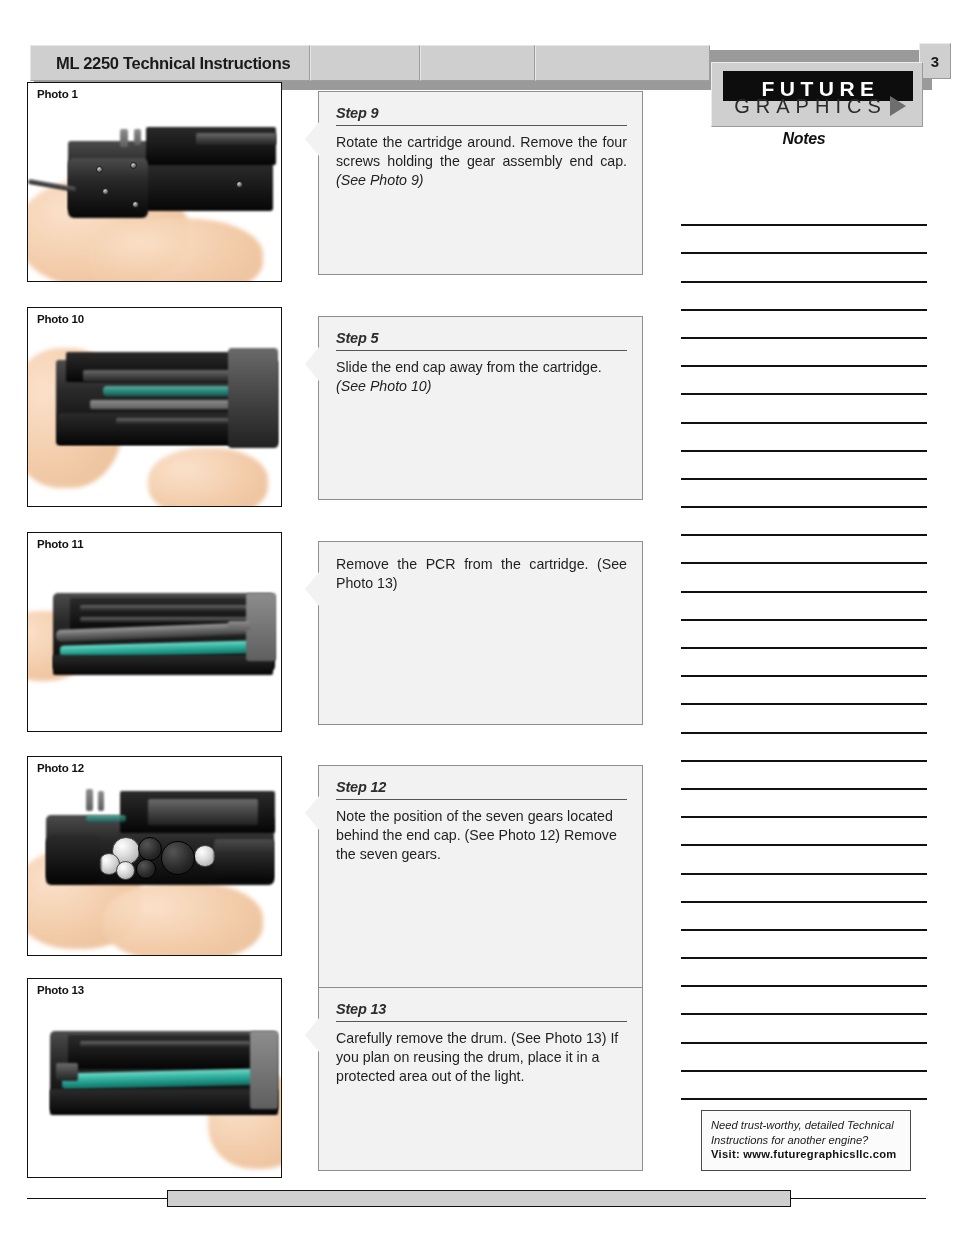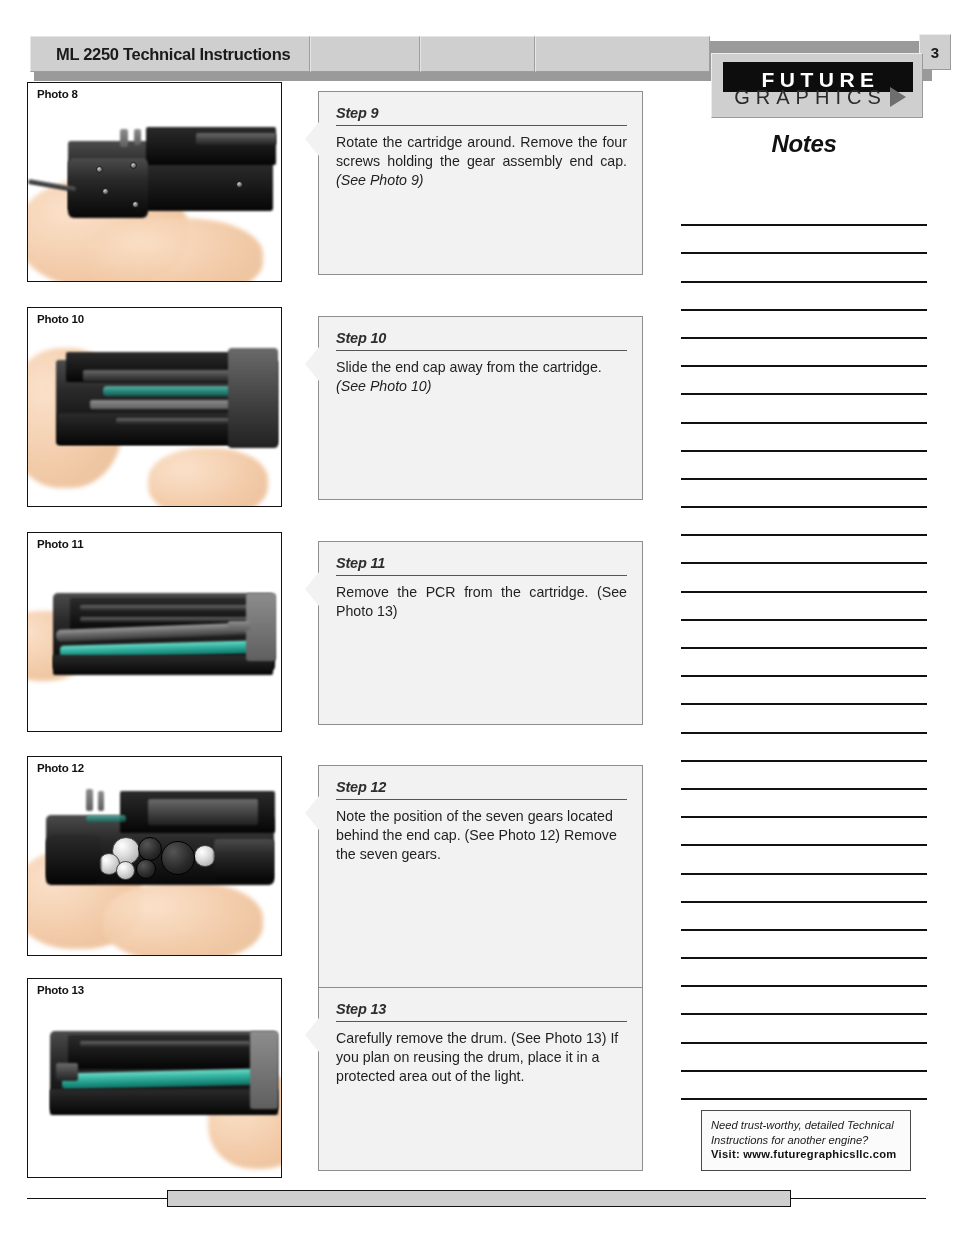--- a/index.html
+++ b/index.html
@@ -18,7 +18,7 @@
   
   #header {
     position: absolute;
-    left: 30px; top: 36px;
+    left: 30px; top: 45px;
     width: 898px; height: 40px; padding-left: 28px;
   }
   .hdr-shadow {

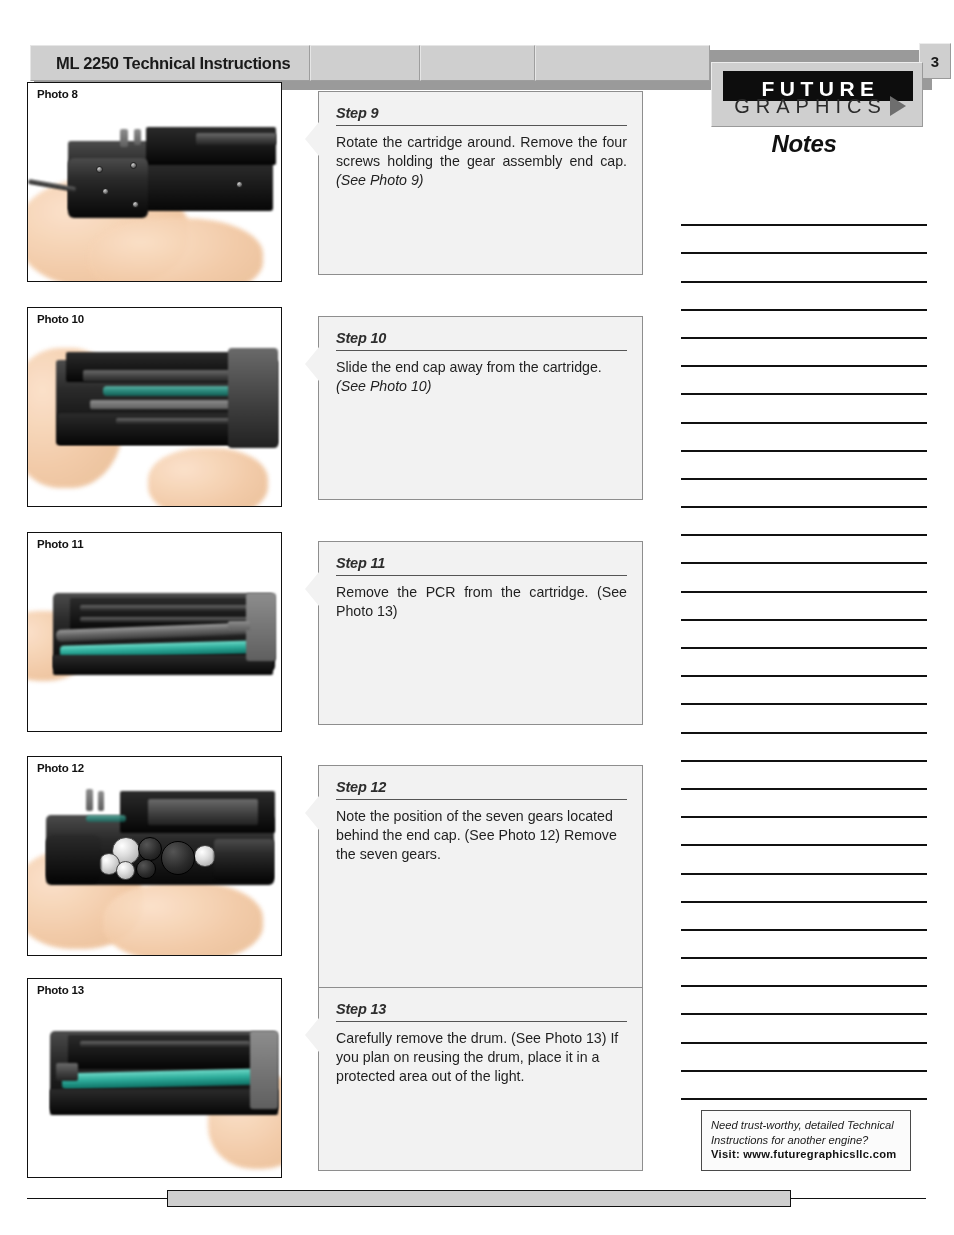--- a/index.html
+++ b/index.html
@@ -356,7 +356,7 @@
     <div class="step-title">Step 9</div>
     <div class="step-body"><span>Rotate the cartridge around. Remove the four screws holding the gear assembly end cap. </span><i>(See Photo 9)</i></div>
   </div>
-  <div class="photo-label">Photo 8</div>
+  <div class="photo-label">Photo 1</div>
 </div>
 
 <div class="row" style="top:307px">

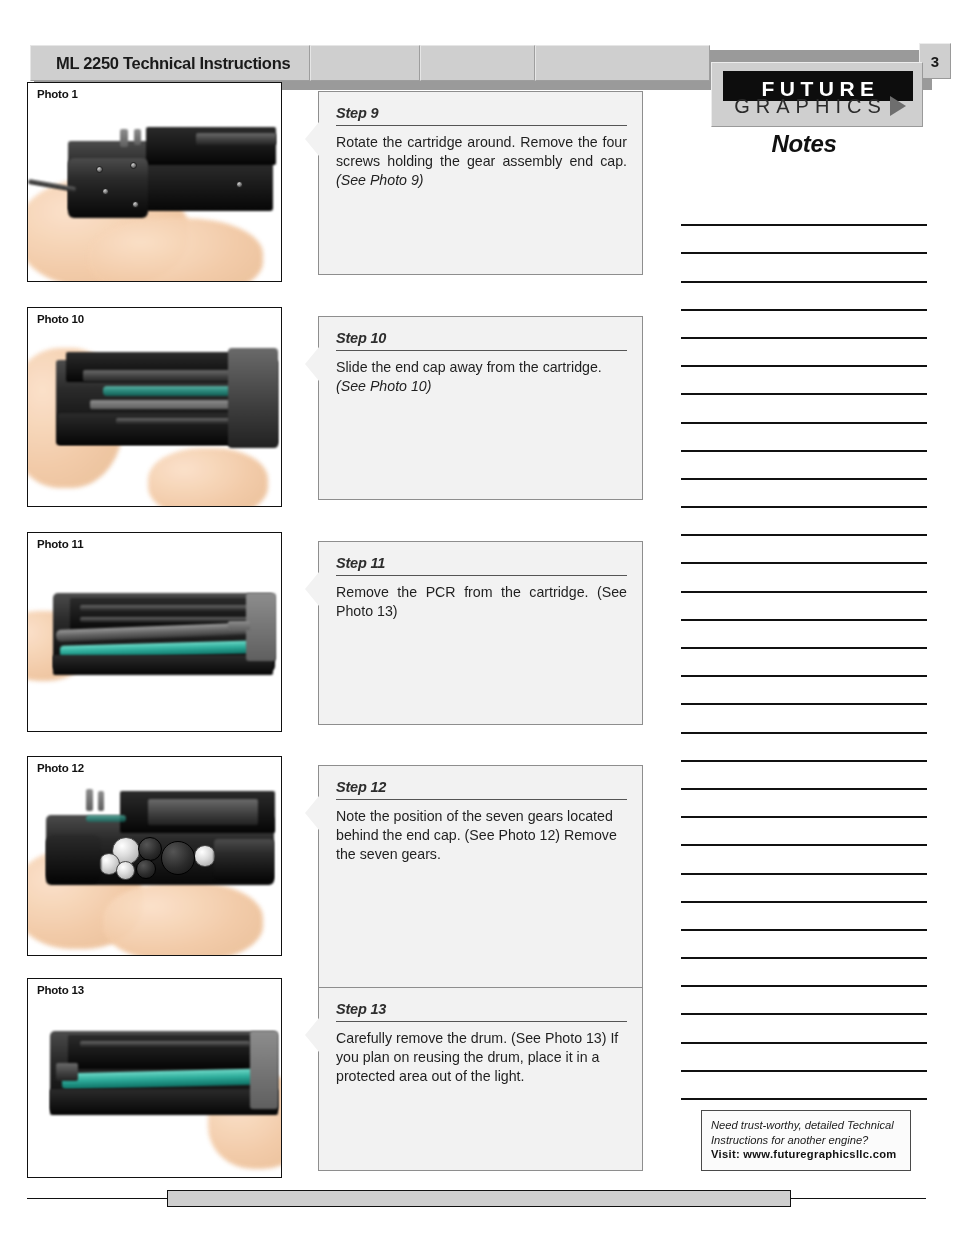--- a/index.html
+++ b/index.html
@@ -194,7 +194,7 @@
   }
   #notes-title {
     text-align: center;
-    font-size: 24px;
+    font-size: 16px;
     font-weight: bold;
     font-style: italic;
     color: #111;

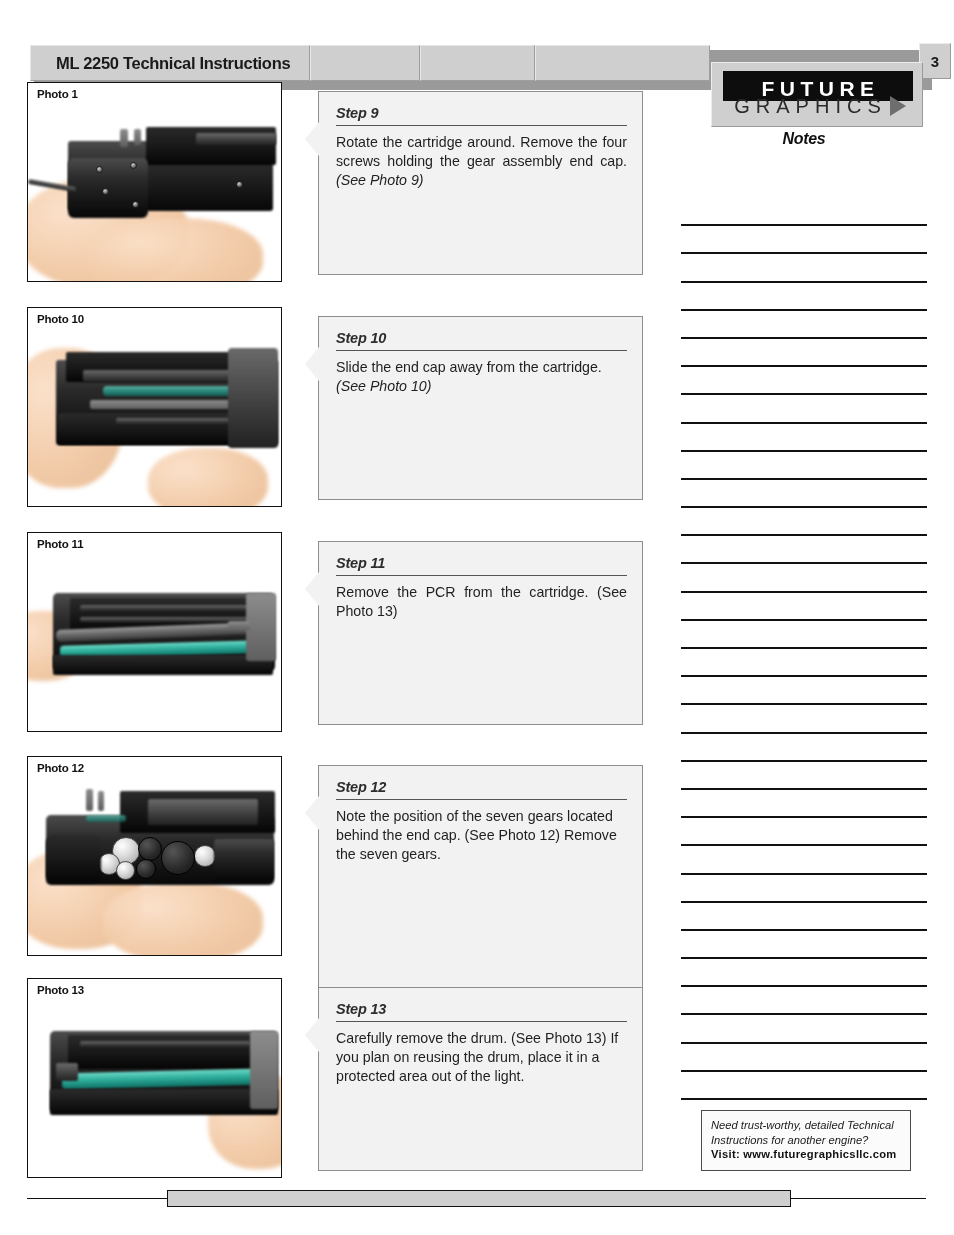--- a/index.html
+++ b/index.html
@@ -378,7 +378,7 @@
   <div class="step-box" style="height:184px">
     <div class="step-notch-outline"></div>
     <div class="step-notch"></div>
-    <div class="step-title">Step 10</div>
+    <div class="step-title">Step 5</div>
     <div class="step-body left"><span>Slide the end cap away from the cartridge. </span><i>(See Photo 10)</i></div>
   </div>
   <div class="photo-label">Photo 10</div>

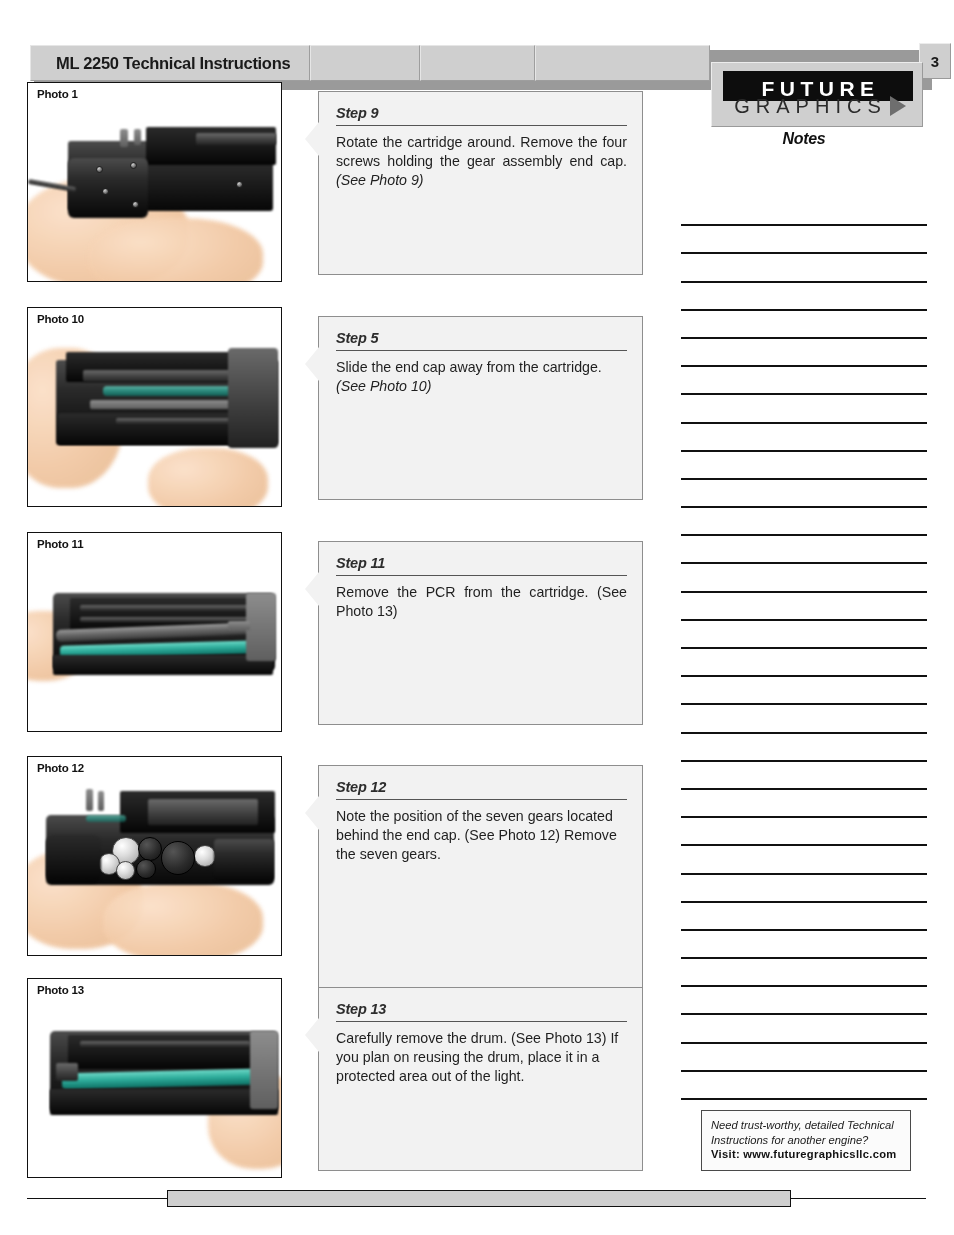--- a/index.html
+++ b/index.html
@@ -403,7 +403,6 @@
   <div class="step-box" style="height:184px">
     <div class="step-notch-outline"></div>
     <div class="step-notch"></div>
-    <div class="step-title">Step 11</div>
     <div class="step-body">Remove the PCR from the cartridge. (See Photo 13)</div>
   </div>
   <div class="photo-label">Photo 11</div>

